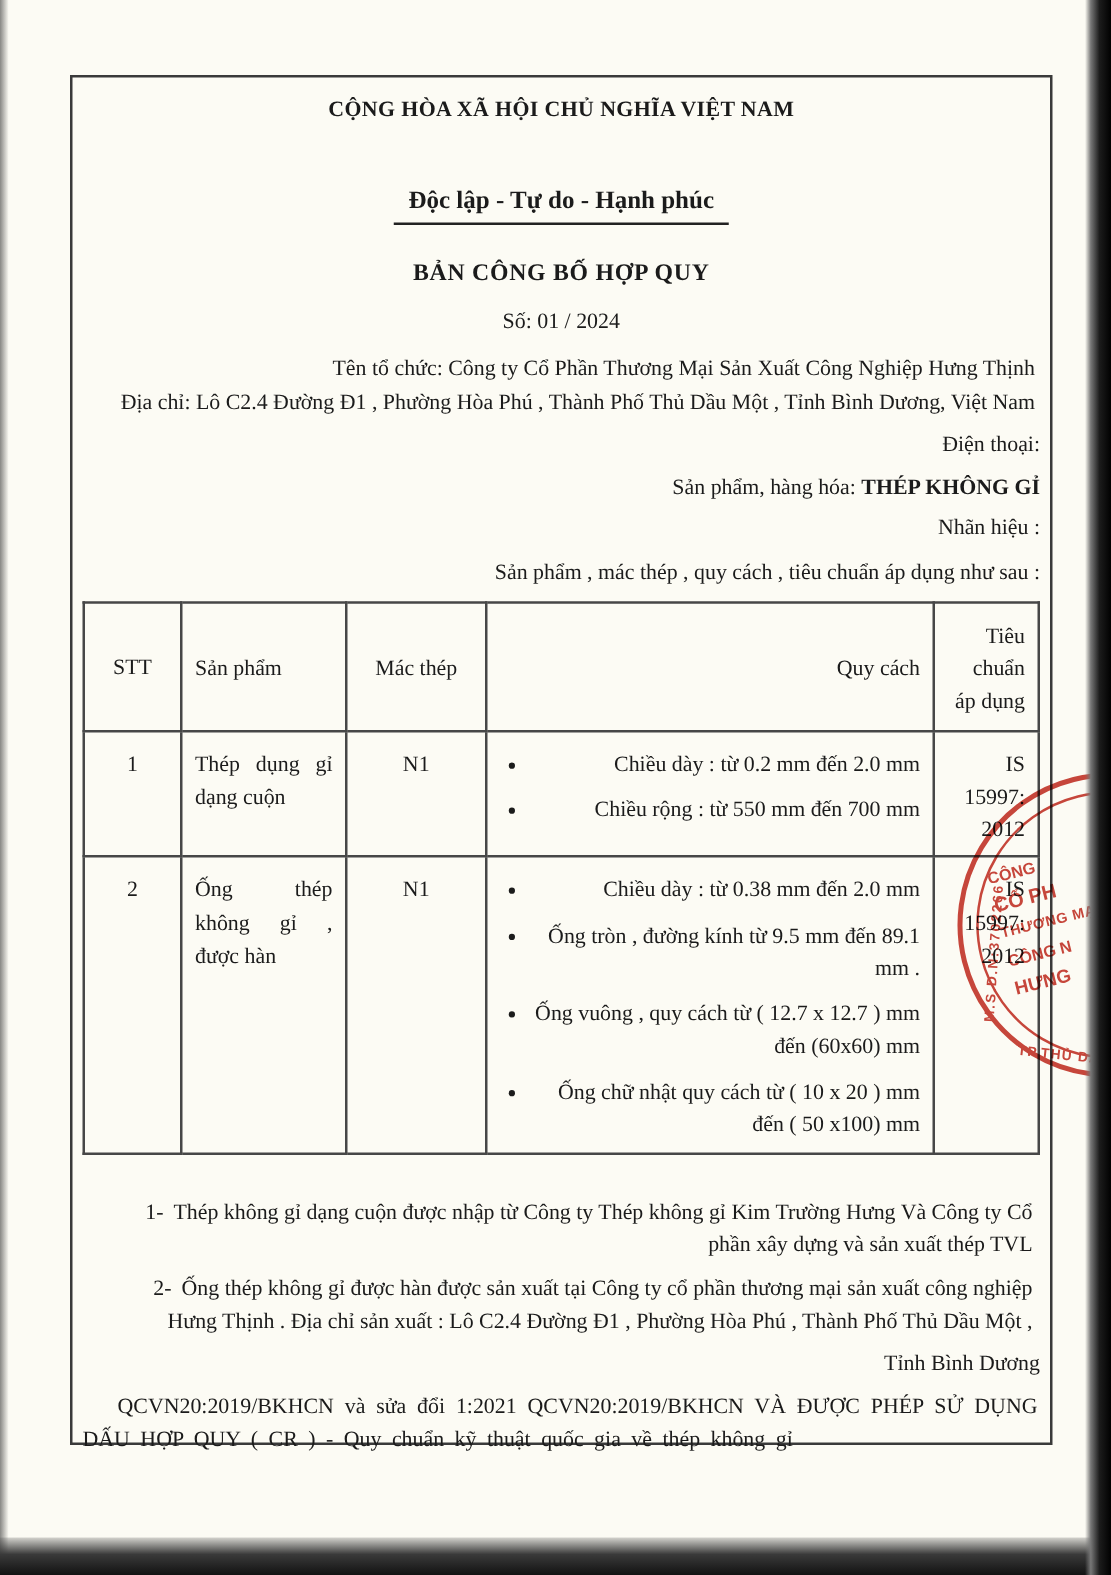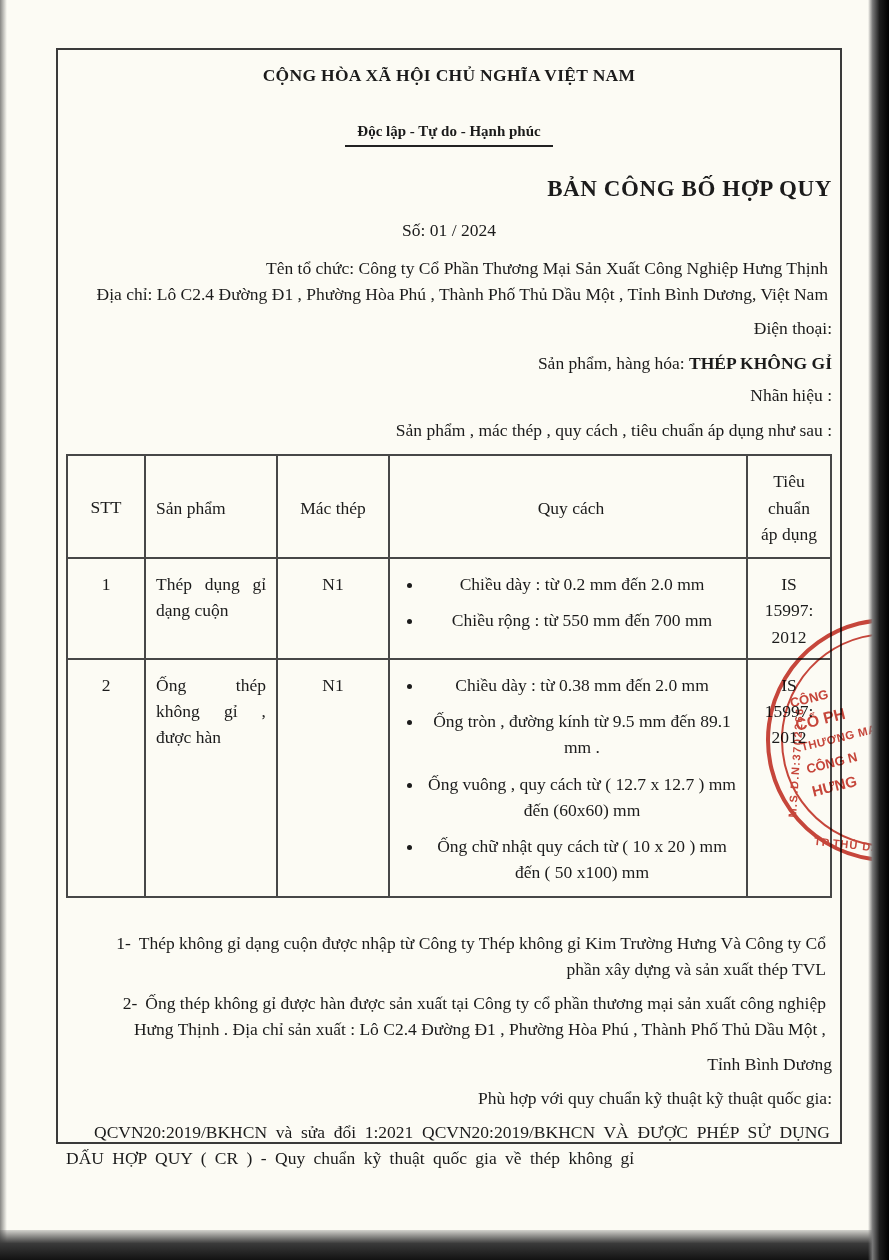--- a/index.html
+++ b/index.html
@@ -35,7 +35,7 @@
 
   
   .frame {
-    position:absolute; left:56px; top:48px;
+    position:absolute; left:56px; top:60px;
     width:786px; height:1096px;
     border:2px solid #3a3a3a;
     padding:12px 8px 0 8px;

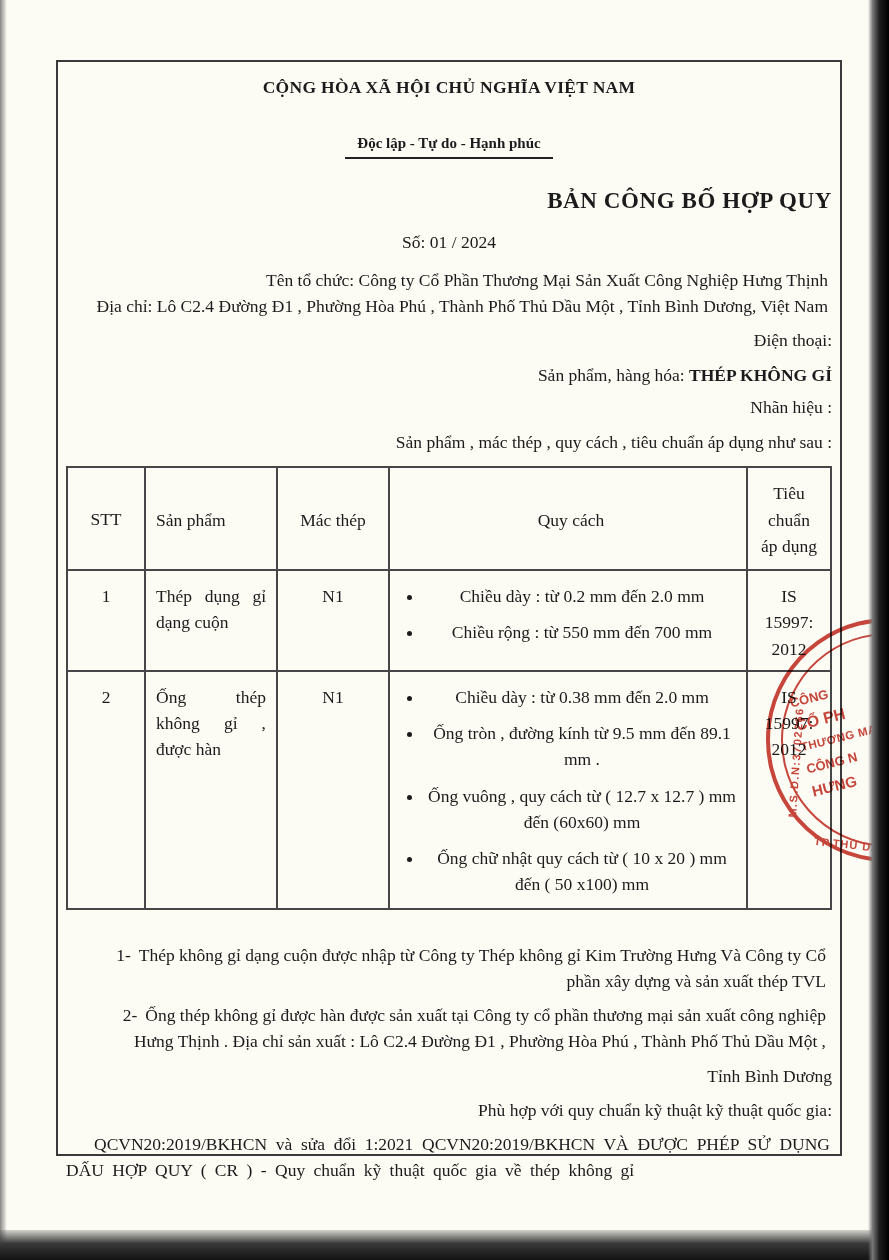--- a/index.html
+++ b/index.html
@@ -49,8 +49,8 @@
   .nat-header { text-align:center; }
   .nat-line1 { font-size:17.5px; font-weight:bold; letter-spacing:0.3px; }
   .nat-line2 {
-    display:inline-block; font-size:15px; font-weight:bold;
-    border-bottom:2px solid #222; padding:2px 12px 3px; margin-top:3px;
+    display:inline-block; font-size:20px; font-weight:bold;
+    border-bottom:2px solid #222; padding:2px 12px 3px; margin-top:16px;
   }
   .doc-title { text-align:right; font-size:23px; font-weight:bold; letter-spacing:0.6px; margin-top:25px; }
   .doc-number { text-align:center; font-size:17.5px; margin-top:10px; }

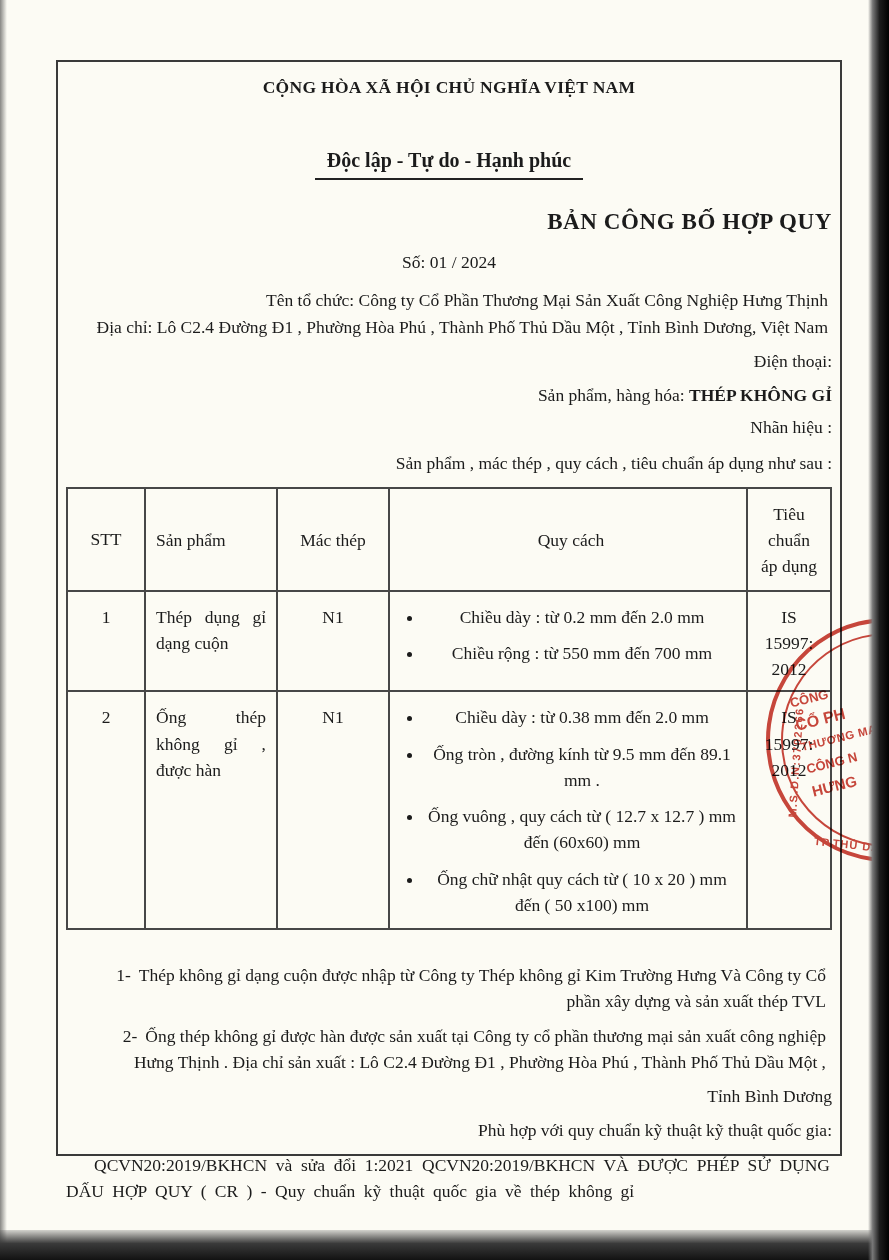--- a/index.html
+++ b/index.html
@@ -52,7 +52,7 @@
     display:inline-block; font-size:20px; font-weight:bold;
     border-bottom:2px solid #222; padding:2px 12px 3px; margin-top:16px;
   }
-  .doc-title { text-align:right; font-size:23px; font-weight:bold; letter-spacing:0.6px; margin-top:25px; }
+  .doc-title { text-align:center; font-size:19px; font-weight:bold; letter-spacing:0.6px; margin-top:25px; }
   .doc-number { text-align:center; font-size:17.5px; margin-top:10px; }
 
   p { margin:0;text-align:right; }

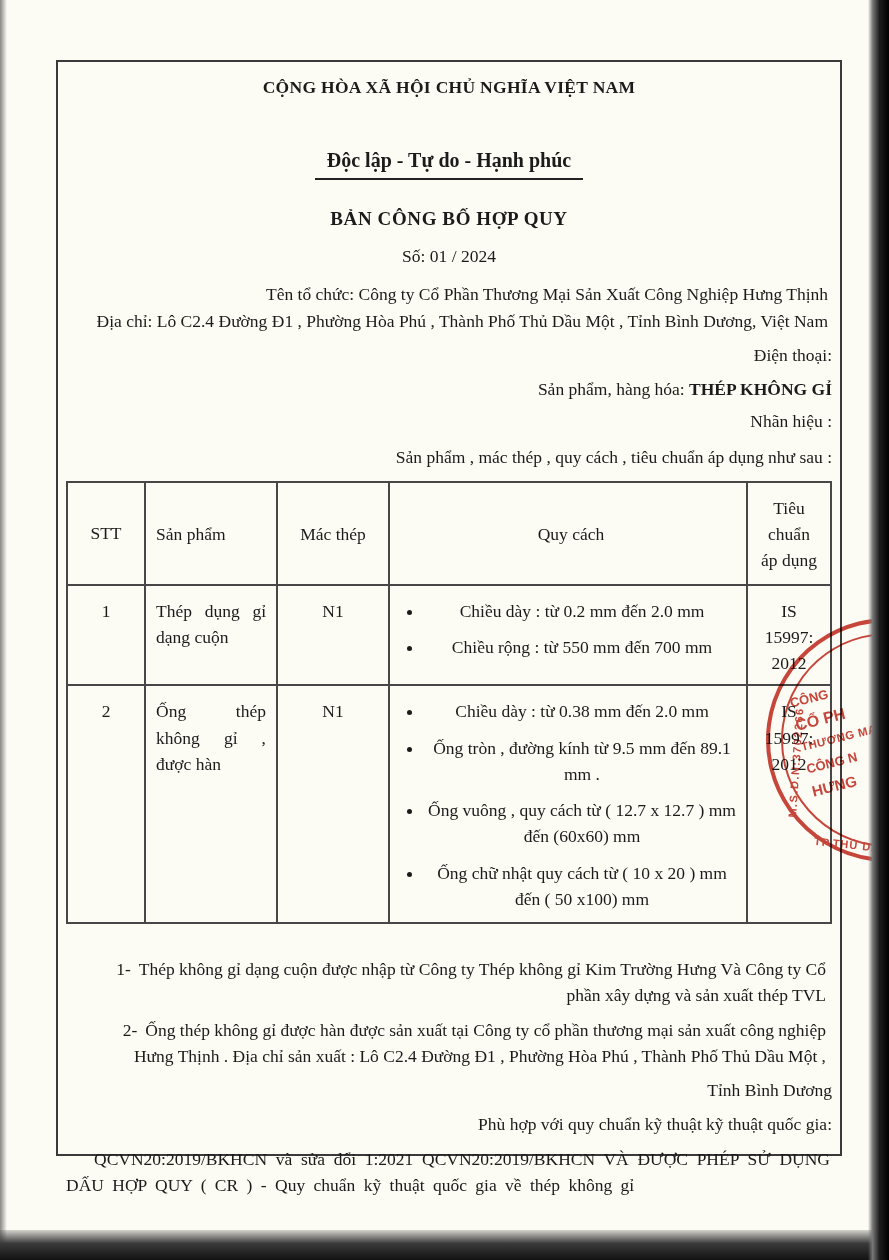--- a/index.html
+++ b/index.html
@@ -74,7 +74,7 @@
     border:2px solid #474747;
     padding:8px 10px;
     vertical-align:top;
-    text-align:center;
+    text-align:right;
     font-weight:normal;
   }
   table.spec th { padding-top:10px; padding-bottom:10px; vertical-align:middle; }

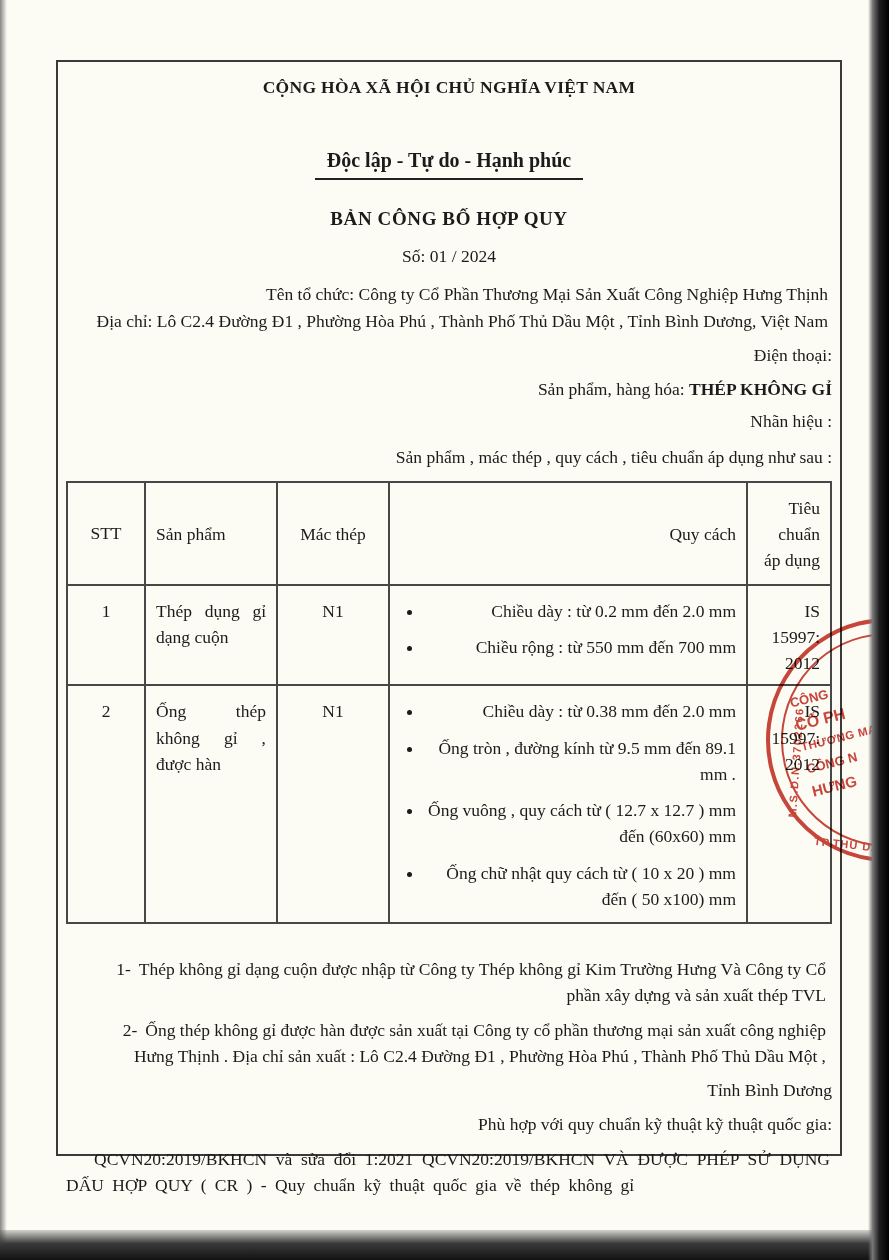--- a/index.html
+++ b/index.html
@@ -203,7 +203,6 @@
     </div>
 
     <p class="p-province">Tỉnh Bình Dương</p>
-    <p class="p-conform">Phù hợp với quy chuẩn kỹ thuật kỹ thuật quốc gia:</p>
     <p class="p-final">QCVN20:2019/BKHCN và sửa đổi 1:2021 QCVN20:2019/BKHCN VÀ ĐƯỢC PHÉP SỬ DỤNG DẤU HỢP QUY ( CR ) -  Quy chuẩn kỹ thuật quốc gia về thép không gỉ</p>
 
   </div>

